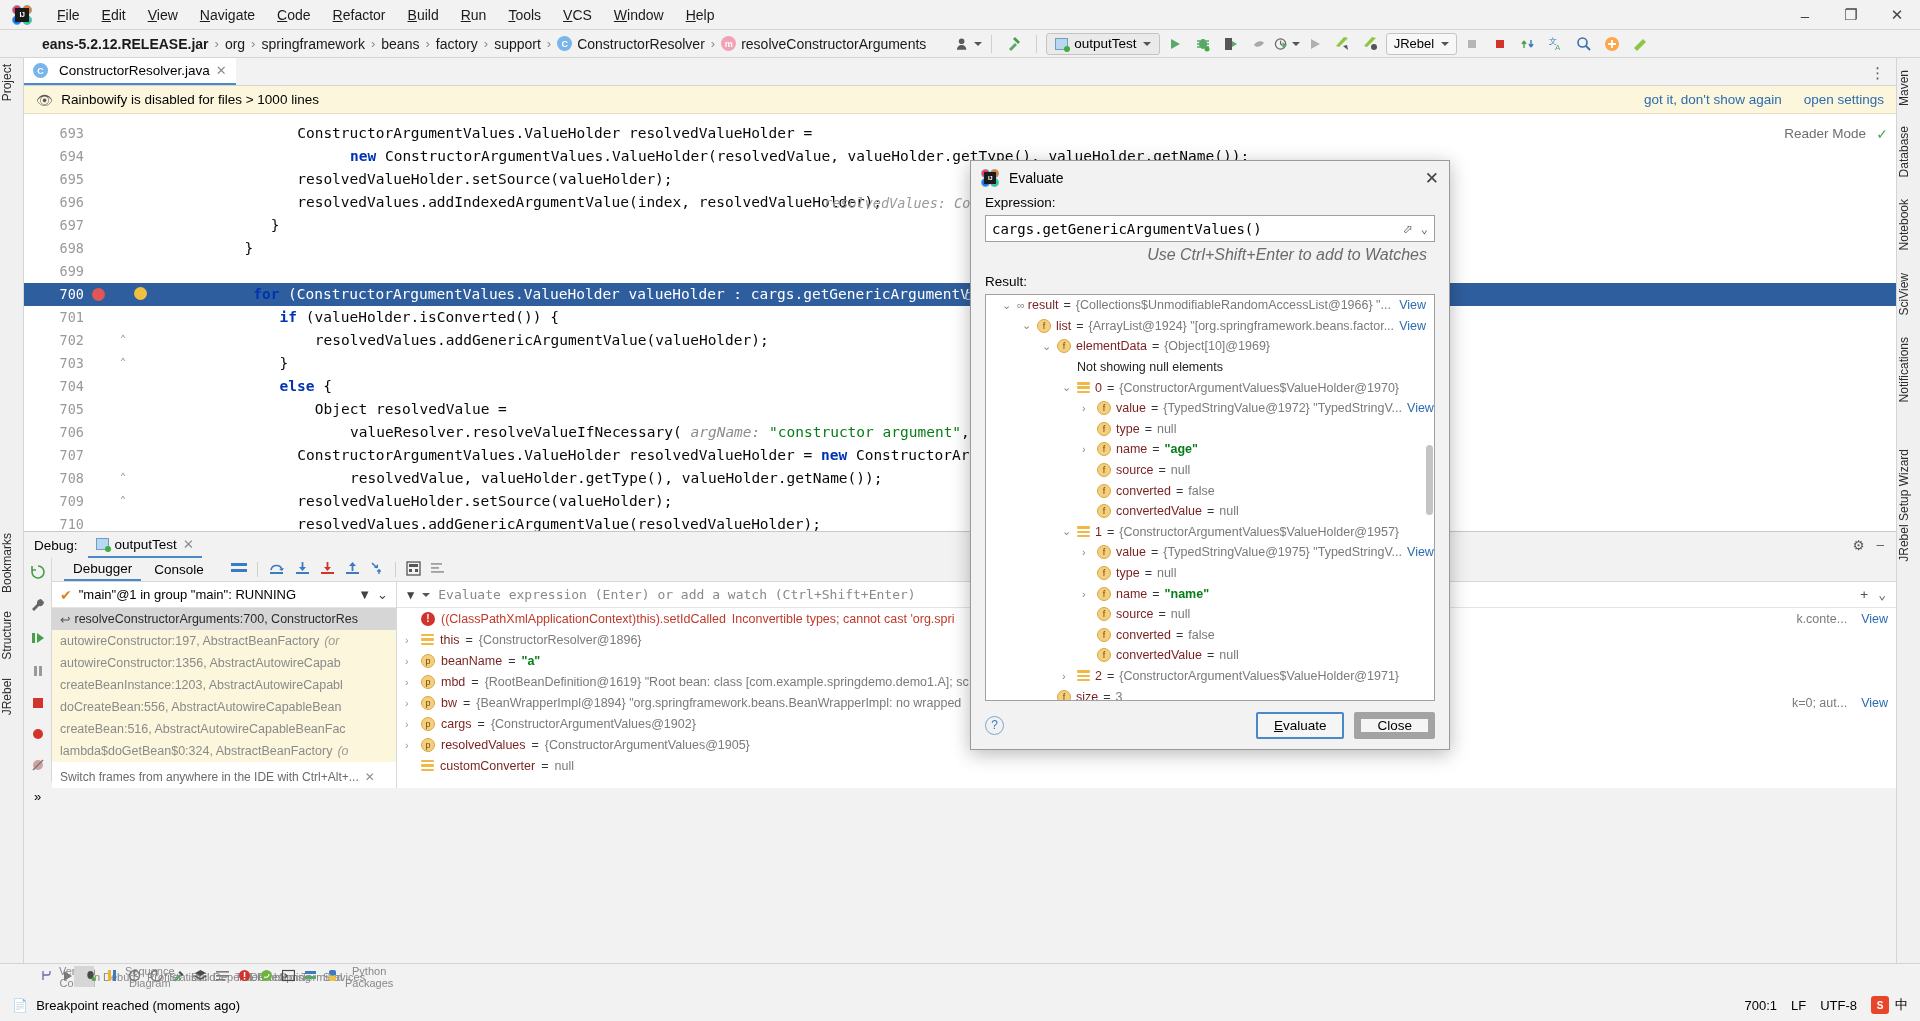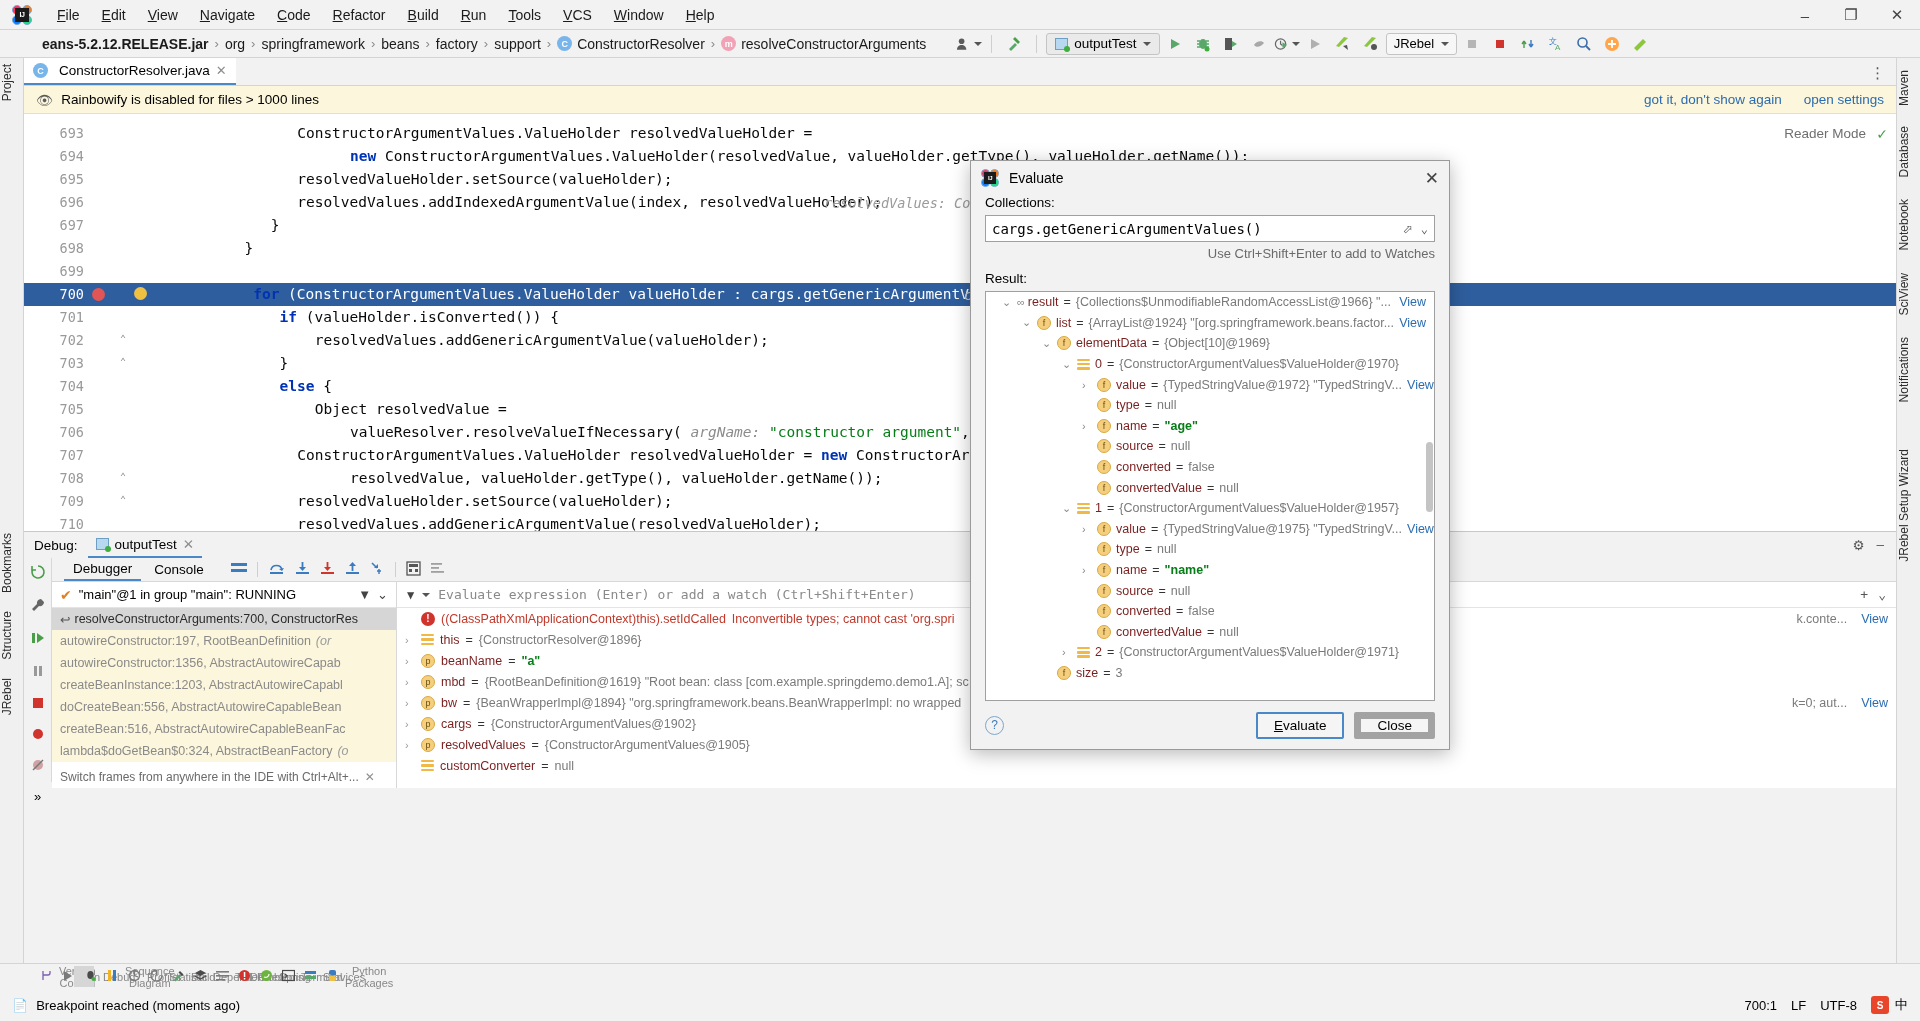--- a/index.html
+++ b/index.html
@@ -677,7 +677,7 @@
       <span class="dlg-x">✕</span>
     </div>
     <div class="dlg-body">
-      <div class="lbl">Collections:</div>
+      <div class="lbl">Expression:</div>
       <div class="expr">
         <span>cargs.getGenericArgumentValues()</span>
         <span class="ic">

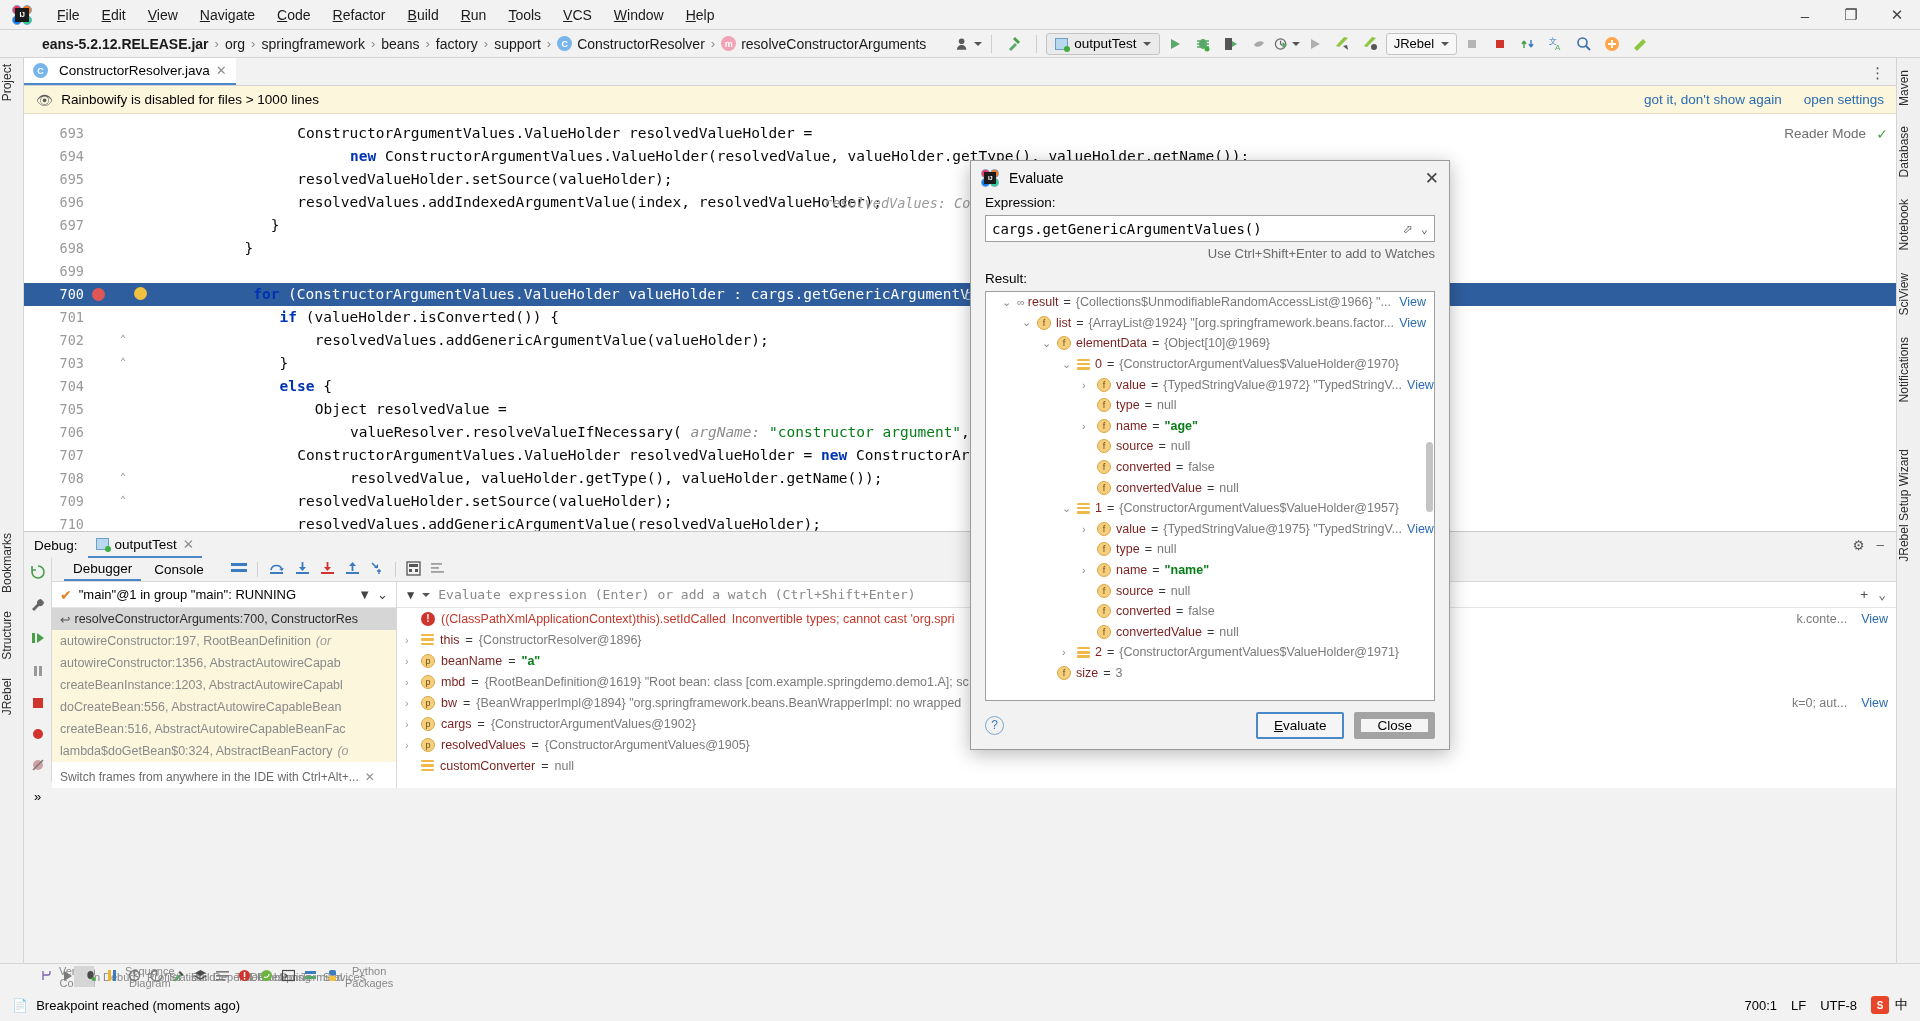--- a/index.html
+++ b/index.html
@@ -160,7 +160,7 @@
   .expr{height:27px;background:#fff;border:1px solid #a0a0a0;display:flex;align-items:center;
     padding:0 6px;font-family:"DejaVu Sans Mono",monospace;font-size:14px;}
   .expr .ic{margin-left:auto;display:flex;gap:8px;color:#555;font-size:12px;}
-  .hintline{text-align:right;font-size:13px;color:#6a6a6a;margin:4px 0 10px;}
+  .hintline{text-align:right;font-size:16px;color:#6a6a6a;margin:4px 8px 10px;font-style:italic;}
   .resbox{flex:1;background:#fff;border:1px solid #a0a0a0;overflow:hidden;position:relative;}
   .trow{height:20.6px;display:flex;align-items:center;gap:5px;font-size:12.5px;white-space:nowrap;}
   .tw{color:#888;font-size:11px;width:11px;text-align:center;flex:none;}

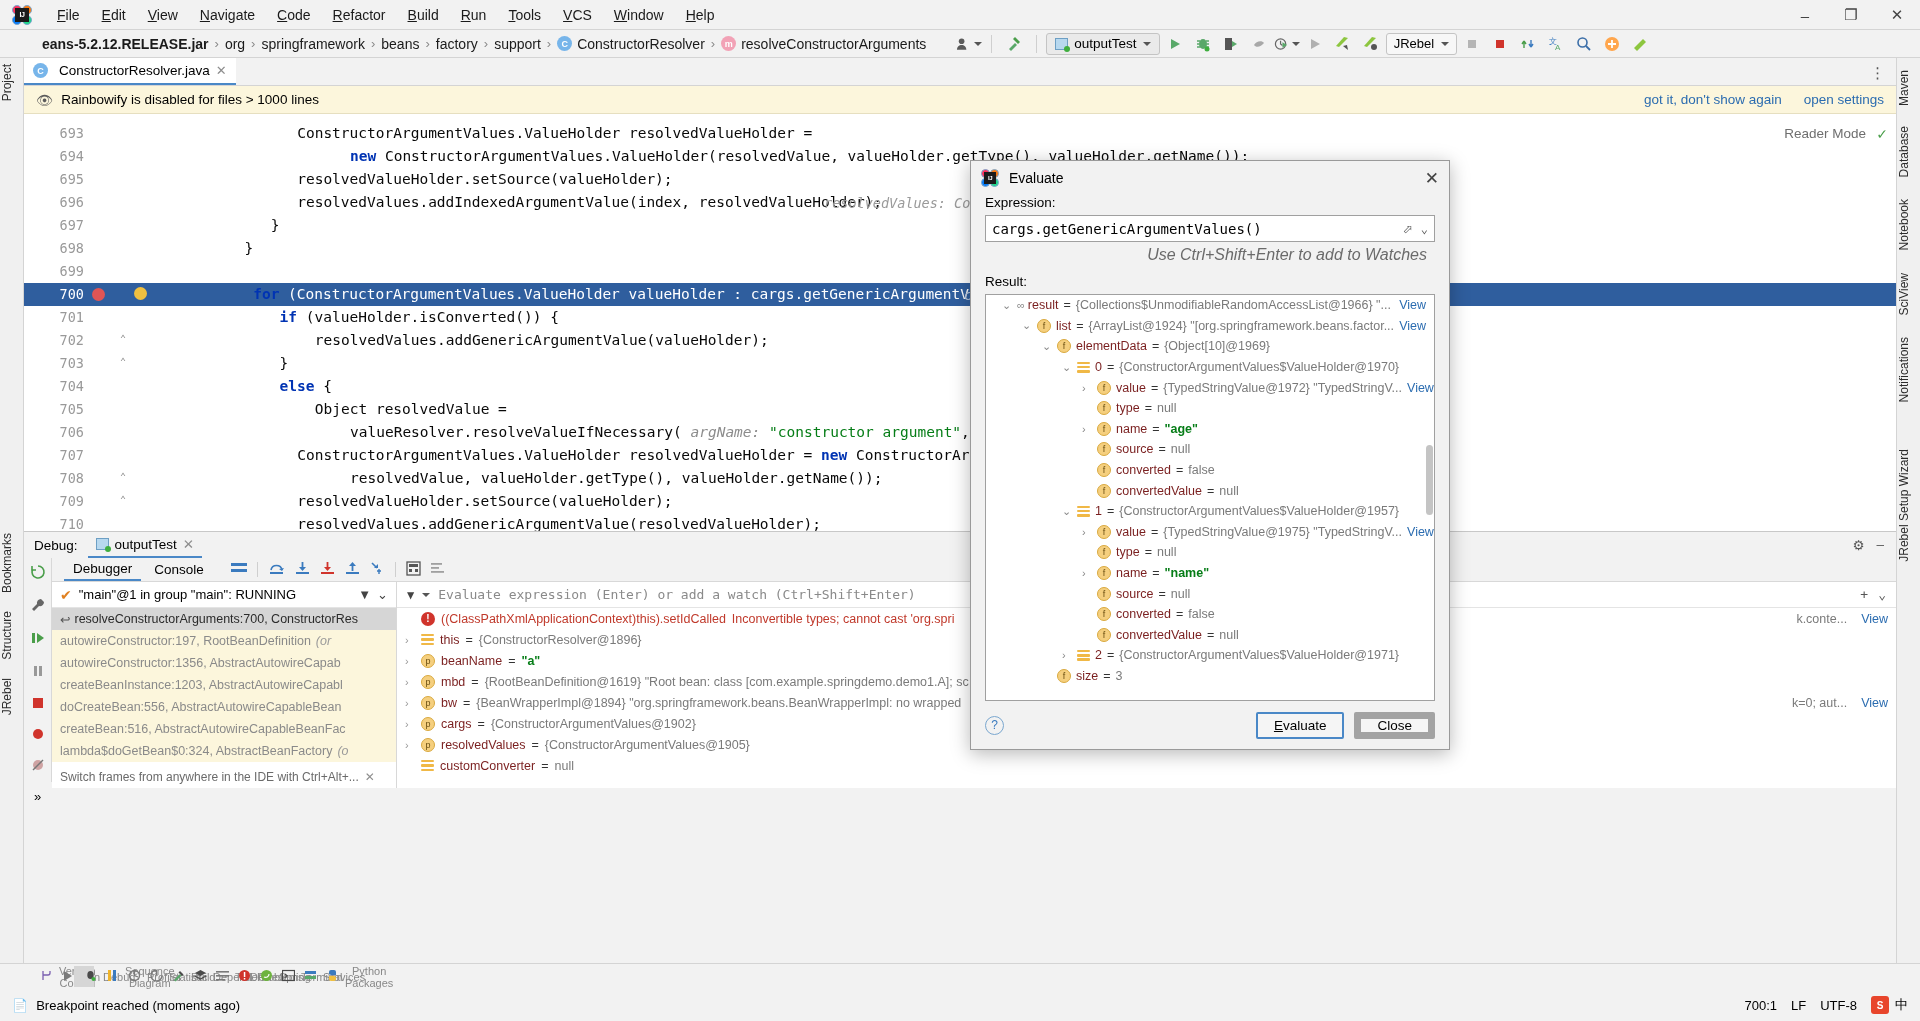--- a/index.html
+++ b/index.html
@@ -713,6 +713,10 @@
               <span class="vval">{Object[10]@1969}</span>
             </div>
             <div class="trow" style="padding-left: 66px;">
+              <span class="tw"></span>
+              <span style="color:#222">Not showing null elements</span>
+            </div>
+            <div class="trow" style="padding-left: 66px;">
               <span class="tw">⌄</span>
               <span class="listico">
                 <i></i>

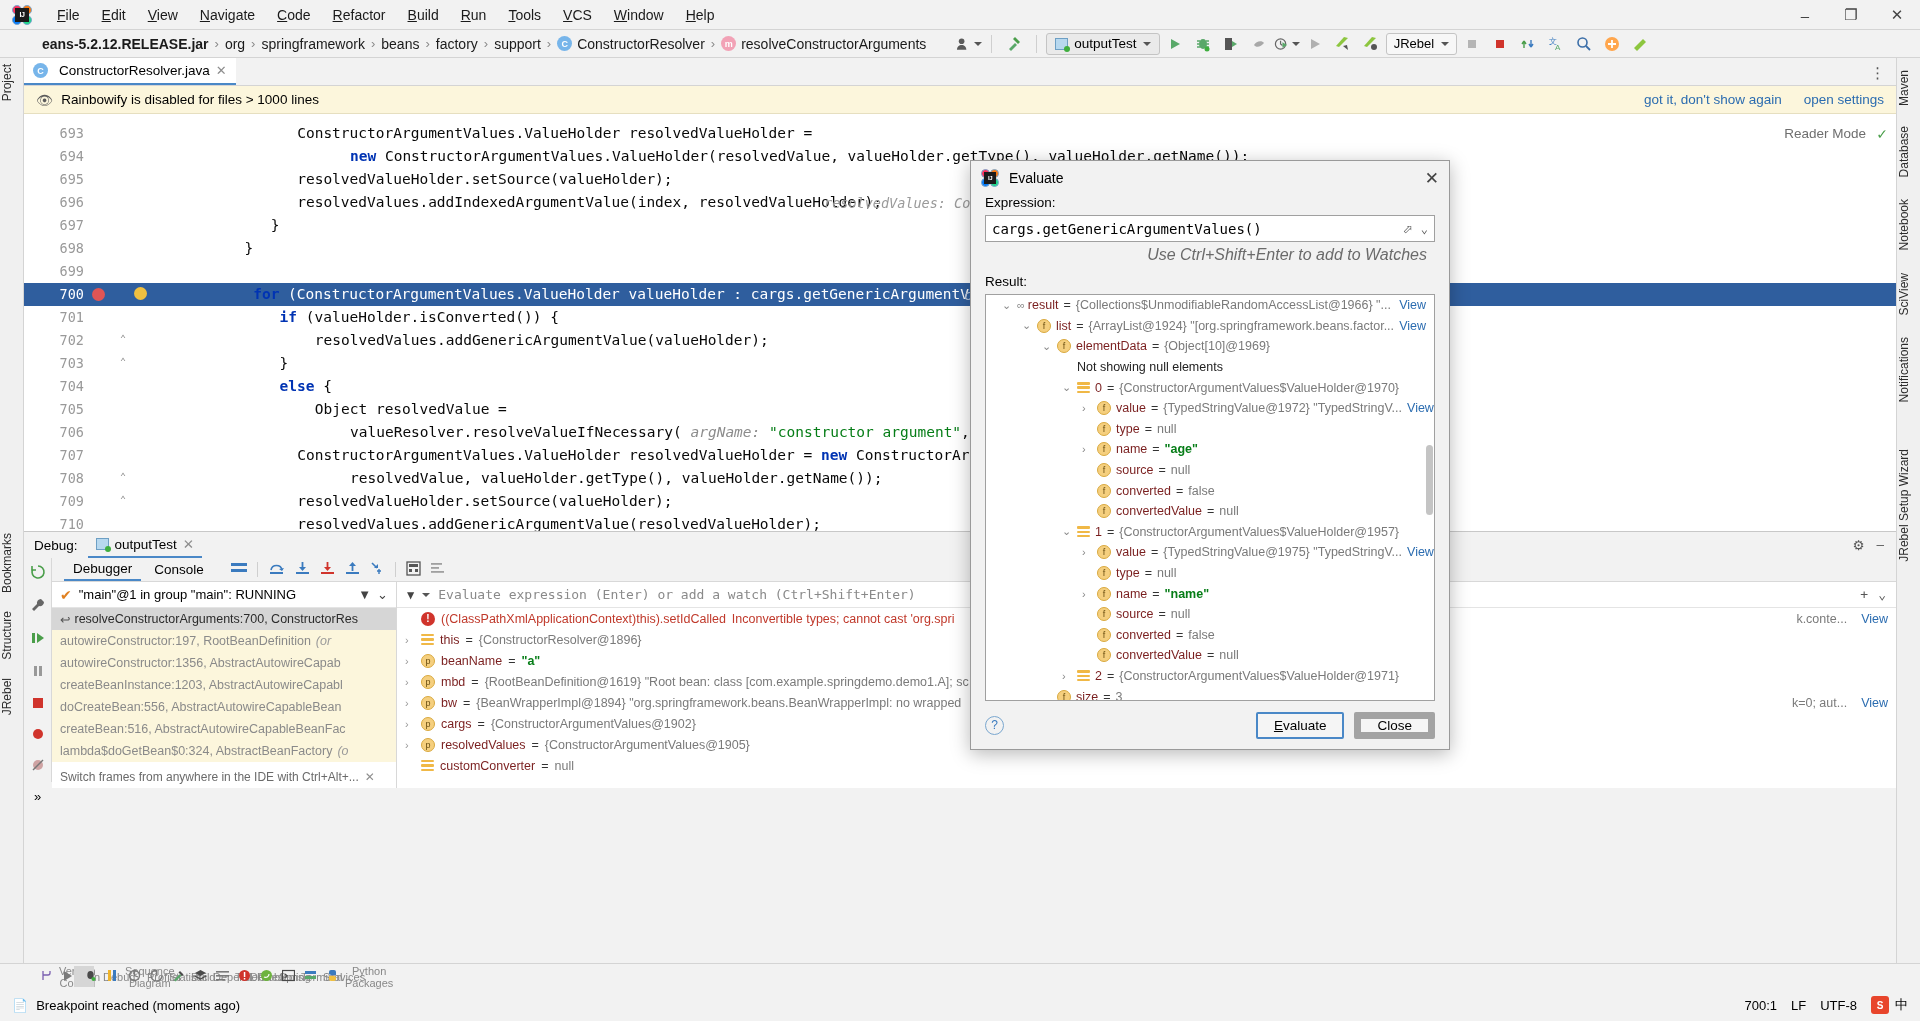--- a/index.html
+++ b/index.html
@@ -553,7 +553,7 @@
                   <span>resolveConstructorArguments:700, ConstructorRes</span>
                 </div>
                 <div class="frame lib">
-                  <span>autowireConstructor:197, RootBeanDefinition</span>
+                  <span>autowireConstructor:197, AbstractBeanFactory</span>
                   <span class="it">(or</span>
                 </div>
                 <div class="frame lib">

